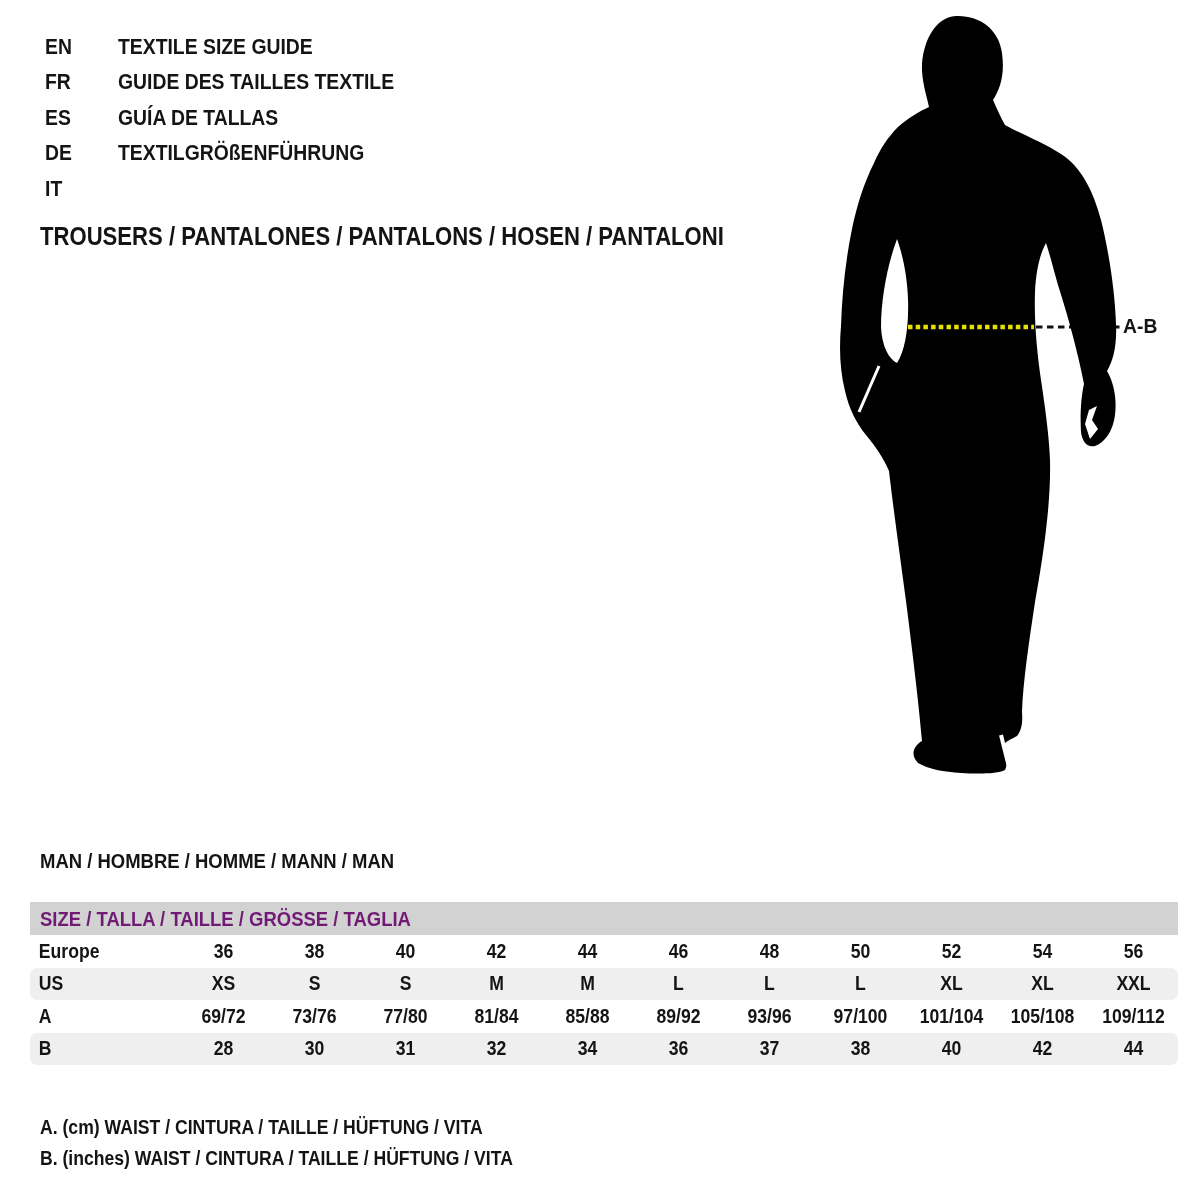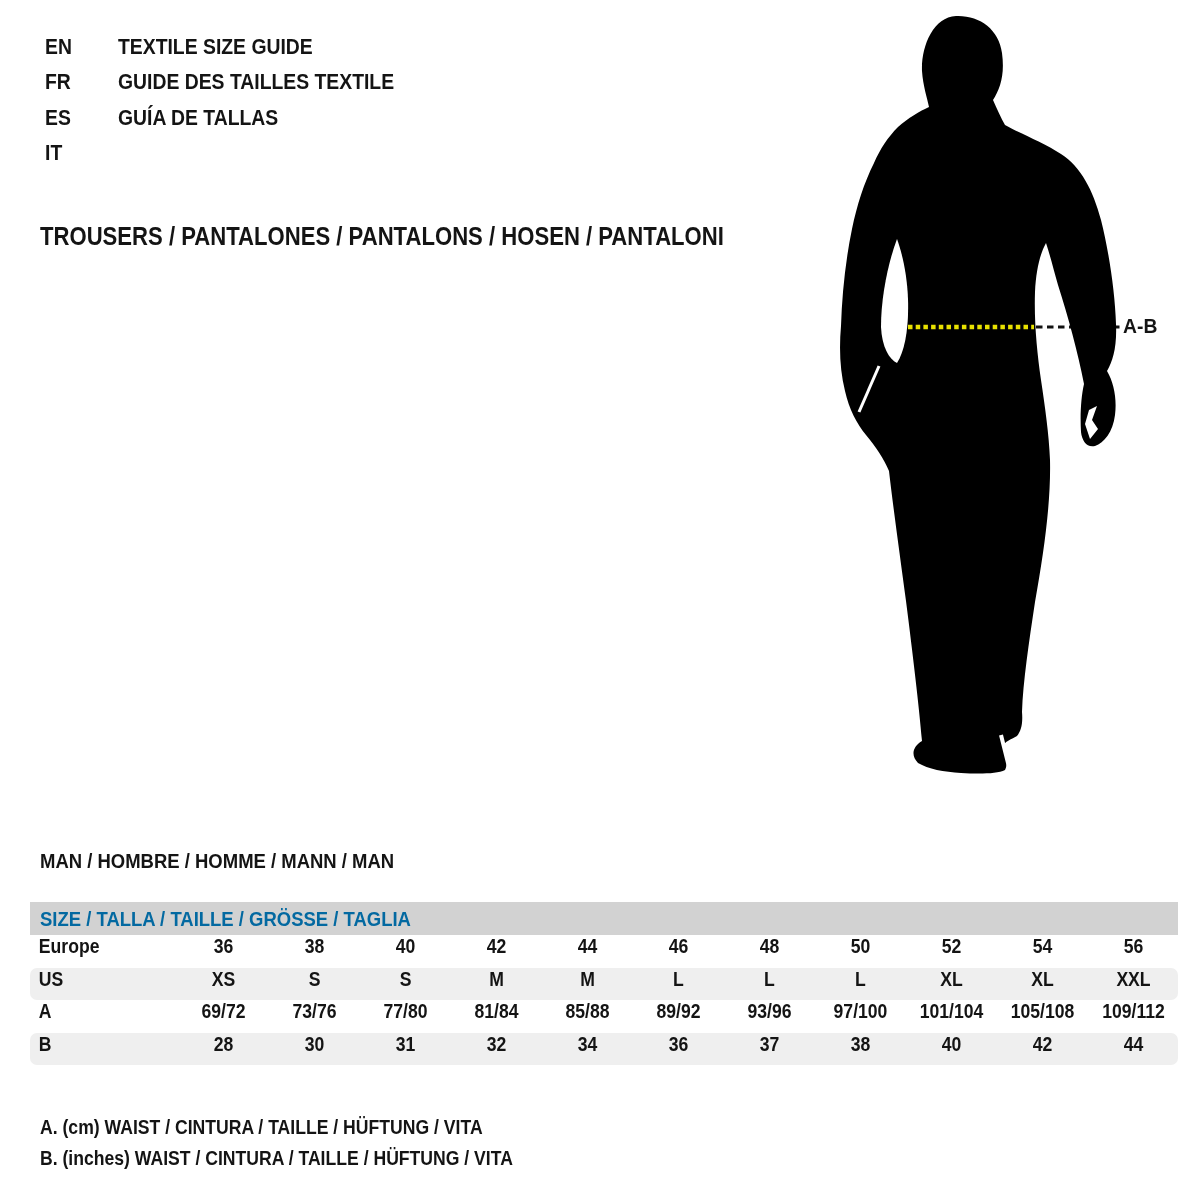--- a/index.html
+++ b/index.html
@@ -51,6 +51,10 @@
     <div class="lang-row">
       <span class="lang-code"><span class="cnd">ES</span></span>
       <span class="lang-title"><span class="cnd">GUÍA DE TALLAS</span></span>
+    </div>
+    <div class="lang-row">
+      <span class="lang-code"><span class="cnd">DE</span></span>
+      <span class="lang-title"><span class="cnd">TEXTILGRÖßENFÜHRUNG</span></span>
     </div>
     <div class="lang-row">
       <span class="lang-code"><span class="cnd">IT</span></span>

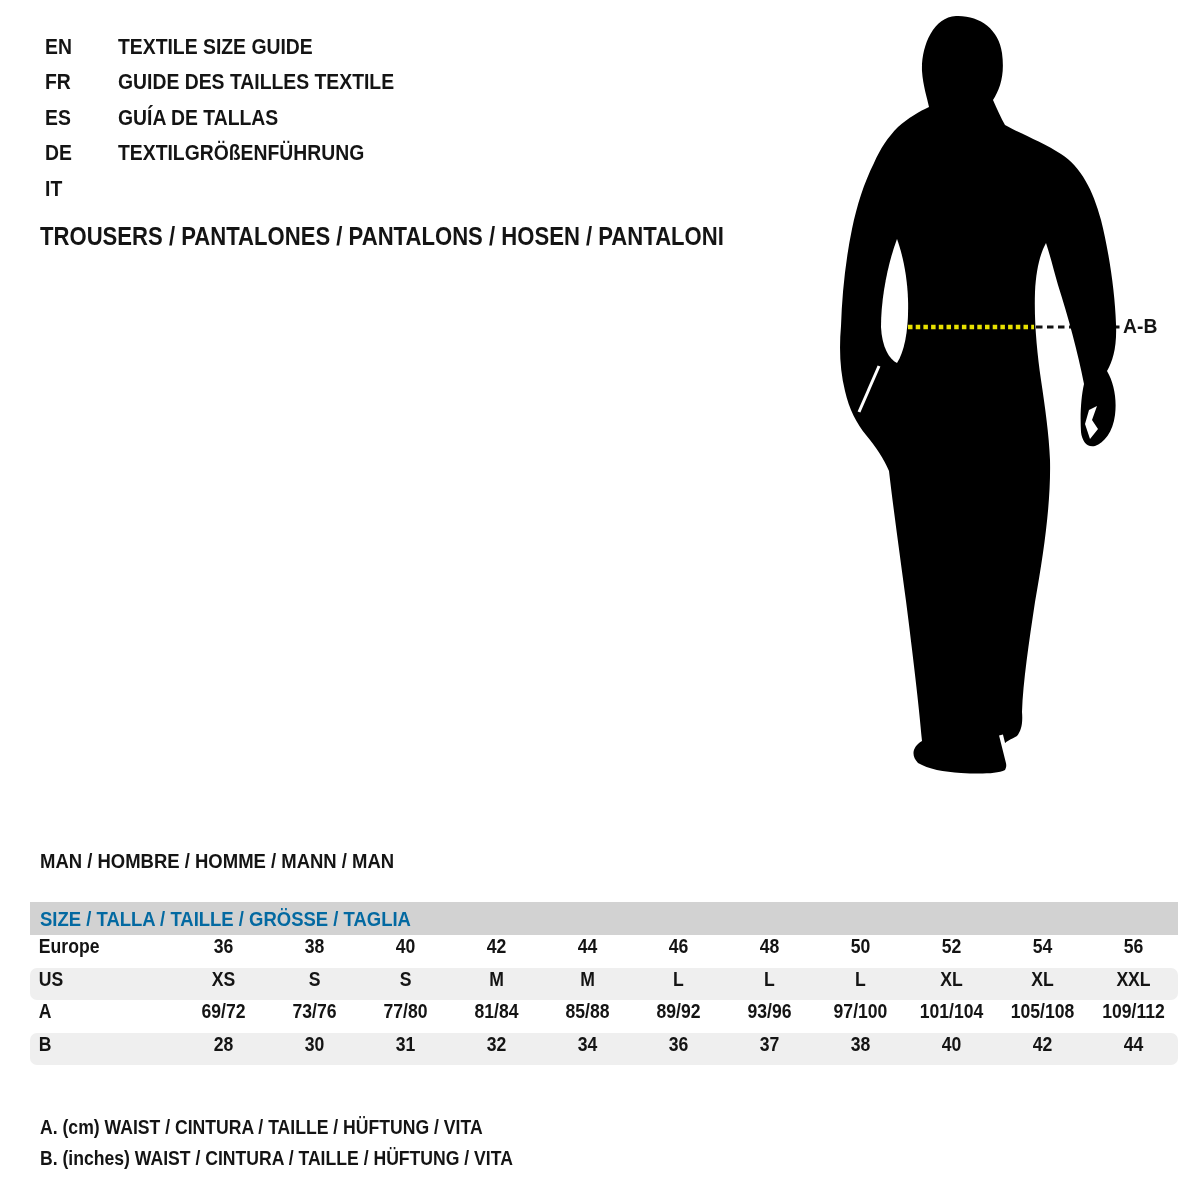--- a/index.html
+++ b/index.html
@@ -23,7 +23,7 @@
   .man-heading{position:absolute;left:40px;top:849px;font-size:21px;line-height:24px;}
   
   .table{position:absolute;left:30px;top:902px;width:1148px;}
-  .thead{height:33px;line-height:33px;background:#d2d2d2;color:#0369a1;font-size:21px;padding-left:10px;box-sizing:border-box;}
+  .thead{height:33px;line-height:33px;background:#d2d2d2;color:#701a75;font-size:21px;padding-left:10px;box-sizing:border-box;}
   .thead .cnd{display:inline-block;}
   .trow{display:flex;height:32.5px;font-size:20px;}
   .trow.alt{background:#efefef;border-radius:7px;}

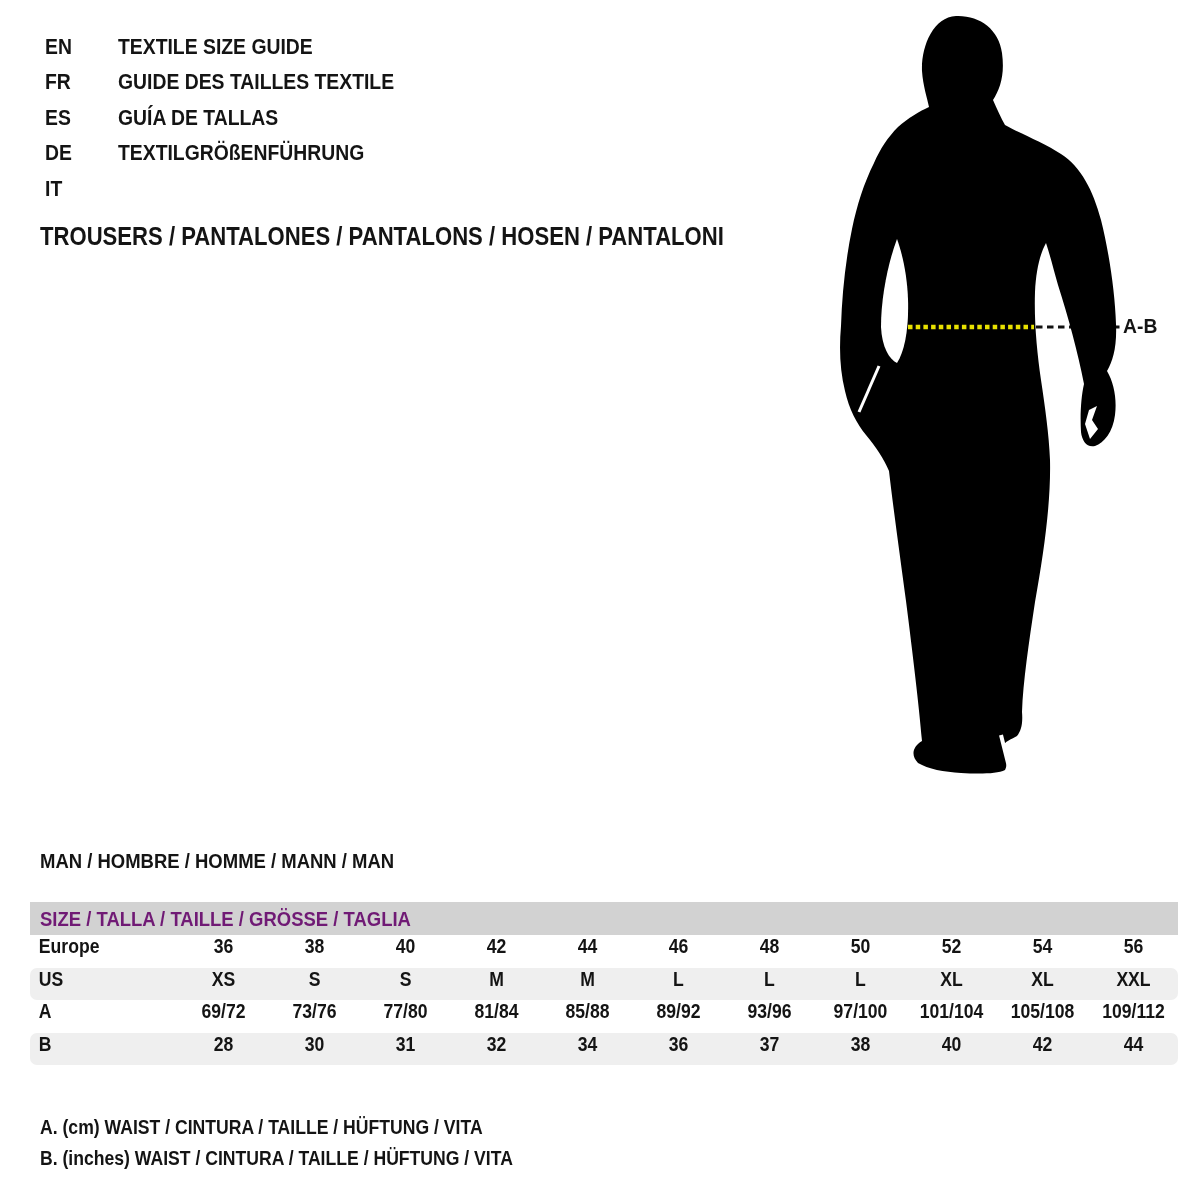--- a/index.html
+++ b/index.html
@@ -25,7 +25,7 @@
   .table{position:absolute;left:30px;top:902px;width:1148px;}
   .thead{height:33px;line-height:33px;background:#d2d2d2;color:#701a75;font-size:21px;padding-left:10px;box-sizing:border-box;}
   .thead .cnd{display:inline-block;}
-  .trow{display:flex;height:32.5px;font-size:20px;}
+  .trow{display:flex;align-items:center;height:32.5px;font-size:20px;}
   .trow.alt{background:#efefef;border-radius:7px;}
   .tlabel{flex:0 0 148px;width:148px;padding-left:10px;box-sizing:border-box;transform:scaleX(0.88);transform-origin:0 50%;white-space:nowrap;}
   .tcell{flex:0 0 91px;width:91px;text-align:center;transform:scaleX(0.88);transform-origin:50% 50%;white-space:nowrap;}

